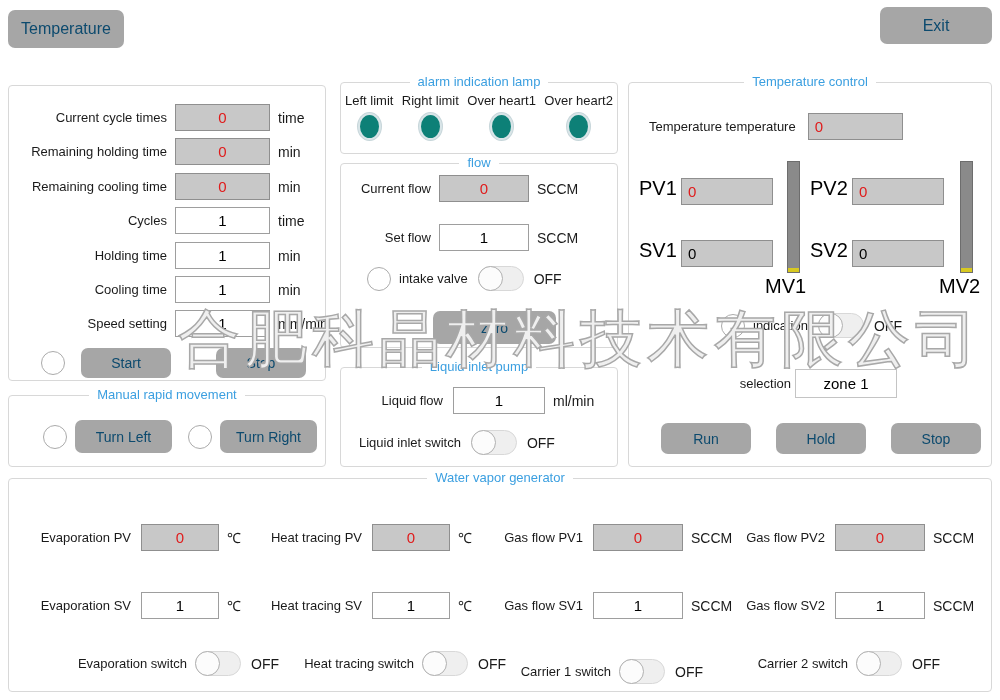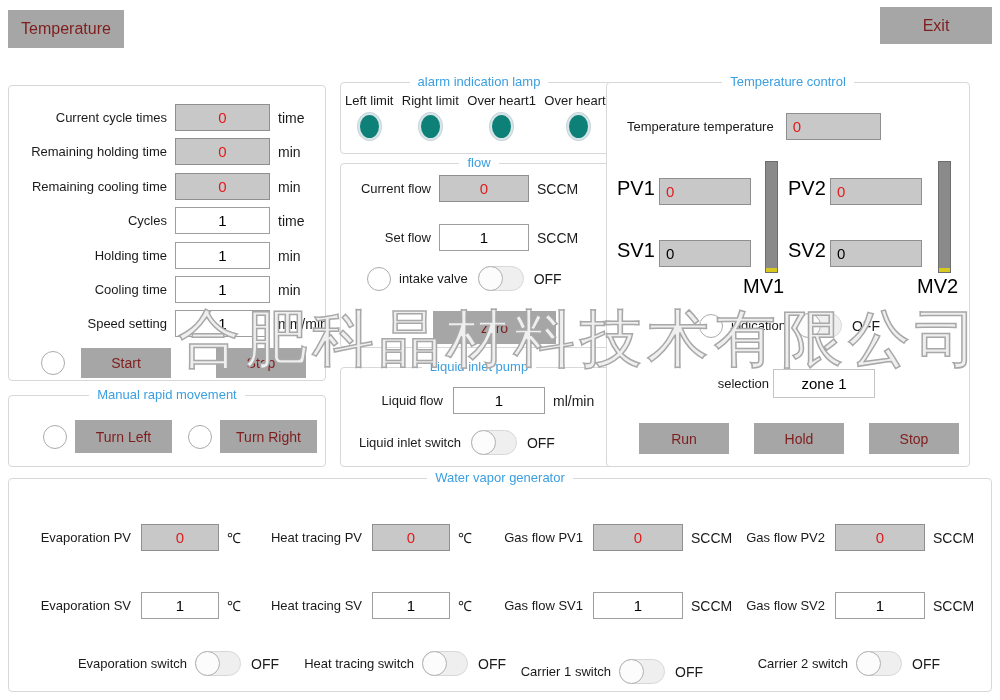--- a/index.html
+++ b/index.html
@@ -10,9 +10,9 @@
     font-family: "Liberation Sans", sans-serif; color: #1a1a1a;
   }
   .btn {
-    position: absolute; background: #a6a6a6; color: #7f1d1d;
+    position: absolute; background: #a6a6a6; color: #0c4a6e;
     display: flex; align-items: center; justify-content: center;
-    font-size: 14px; cursor: pointer; user-select: none;
+    font-size: 14px; cursor: pointer; user-select: none; border-radius: 7px;
   }
   .btn.big { font-size: 16px; }
   .panel {

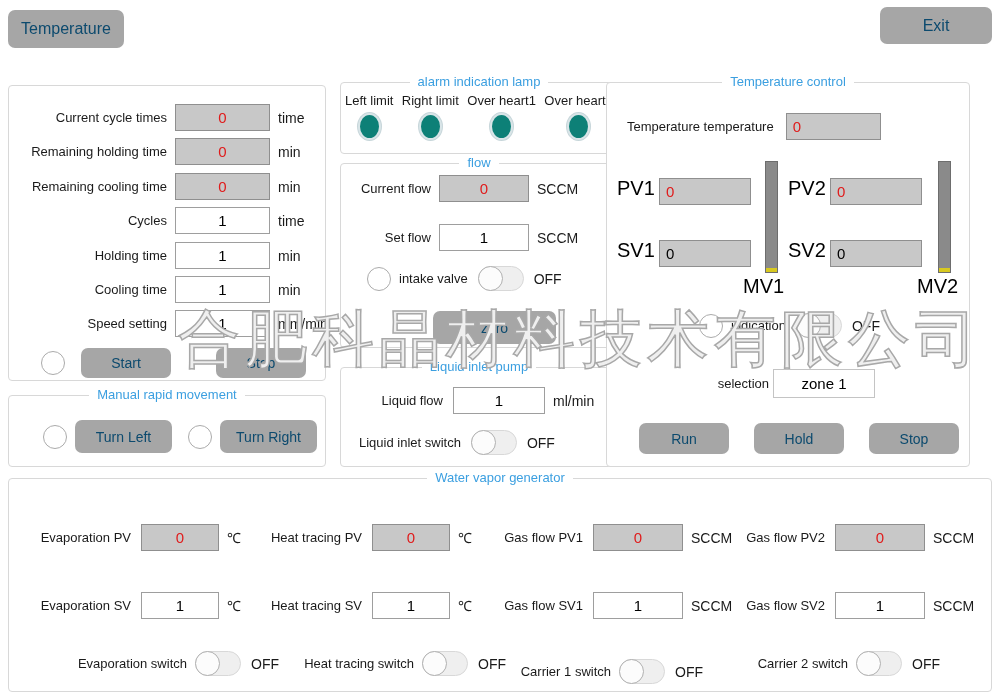--- a/index.html
+++ b/index.html
@@ -188,7 +188,7 @@
     </div>
   </div>
 
-  <div class="panel" style="left:606px;top:82px;width:364px;height:385px">
+  <div class="panel" style="left:628px;top:82px;width:364px;height:385px">
     <div class="panel-title"><span>Temperature control</span></div>
     <div class="frow" style="left:20px;top:30px">
       <div class="lbl">Temperature temperature</div>

